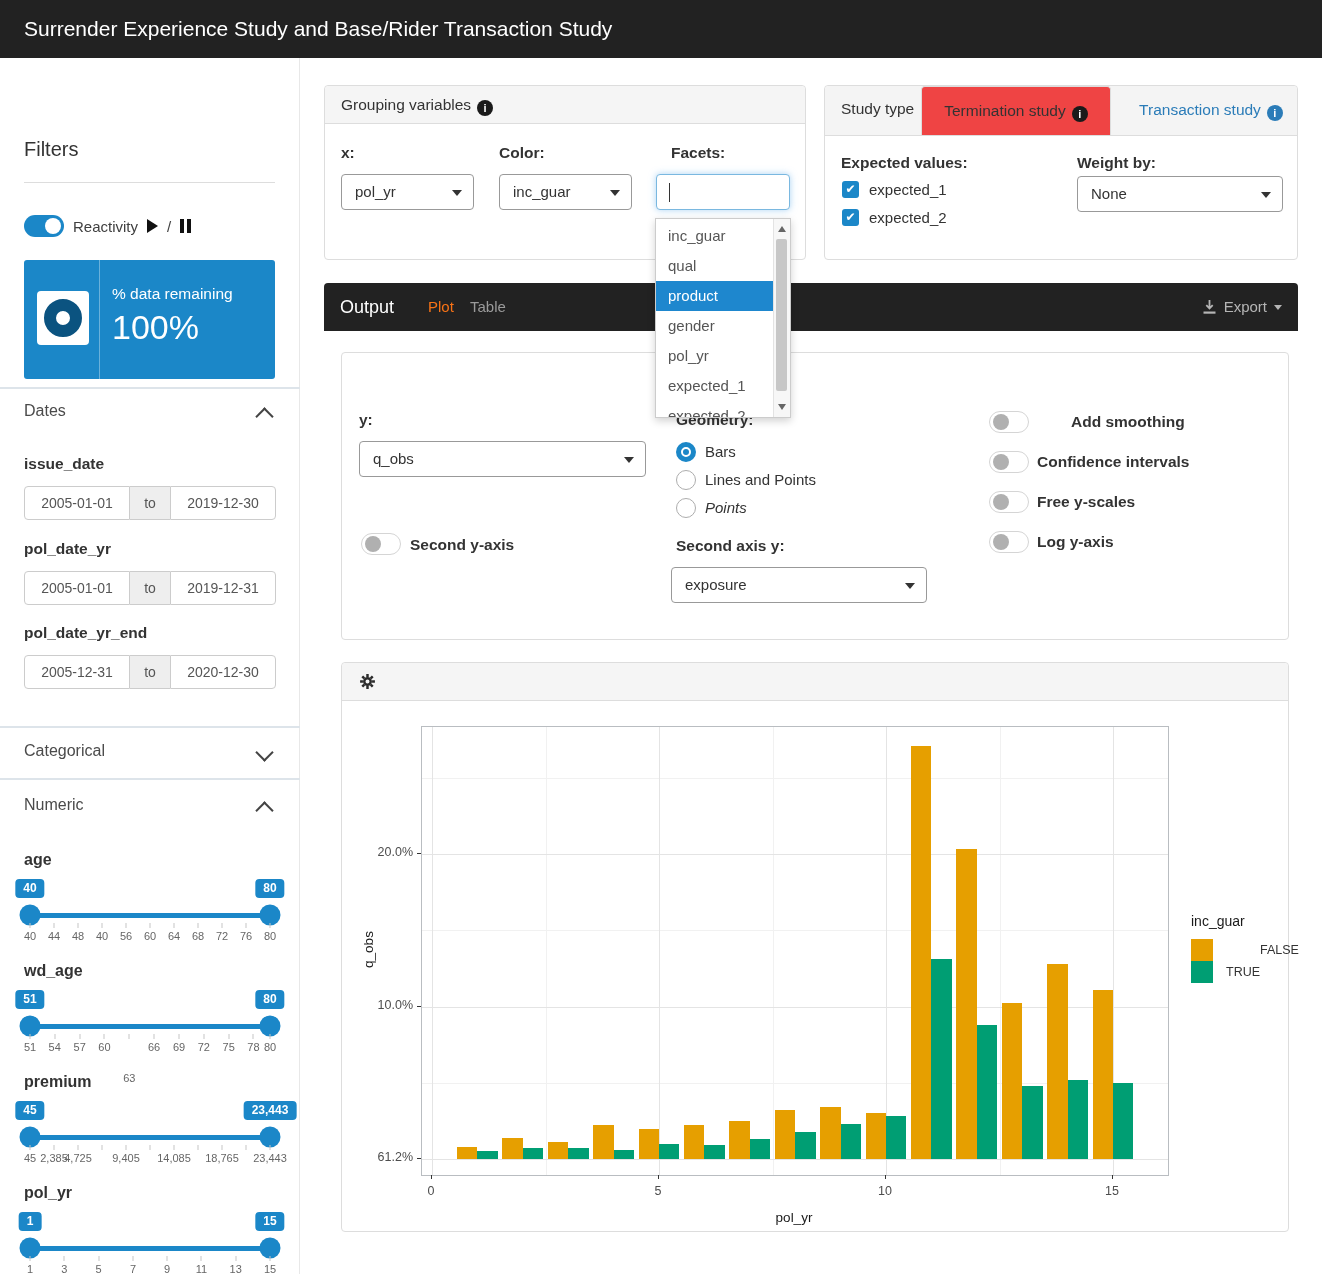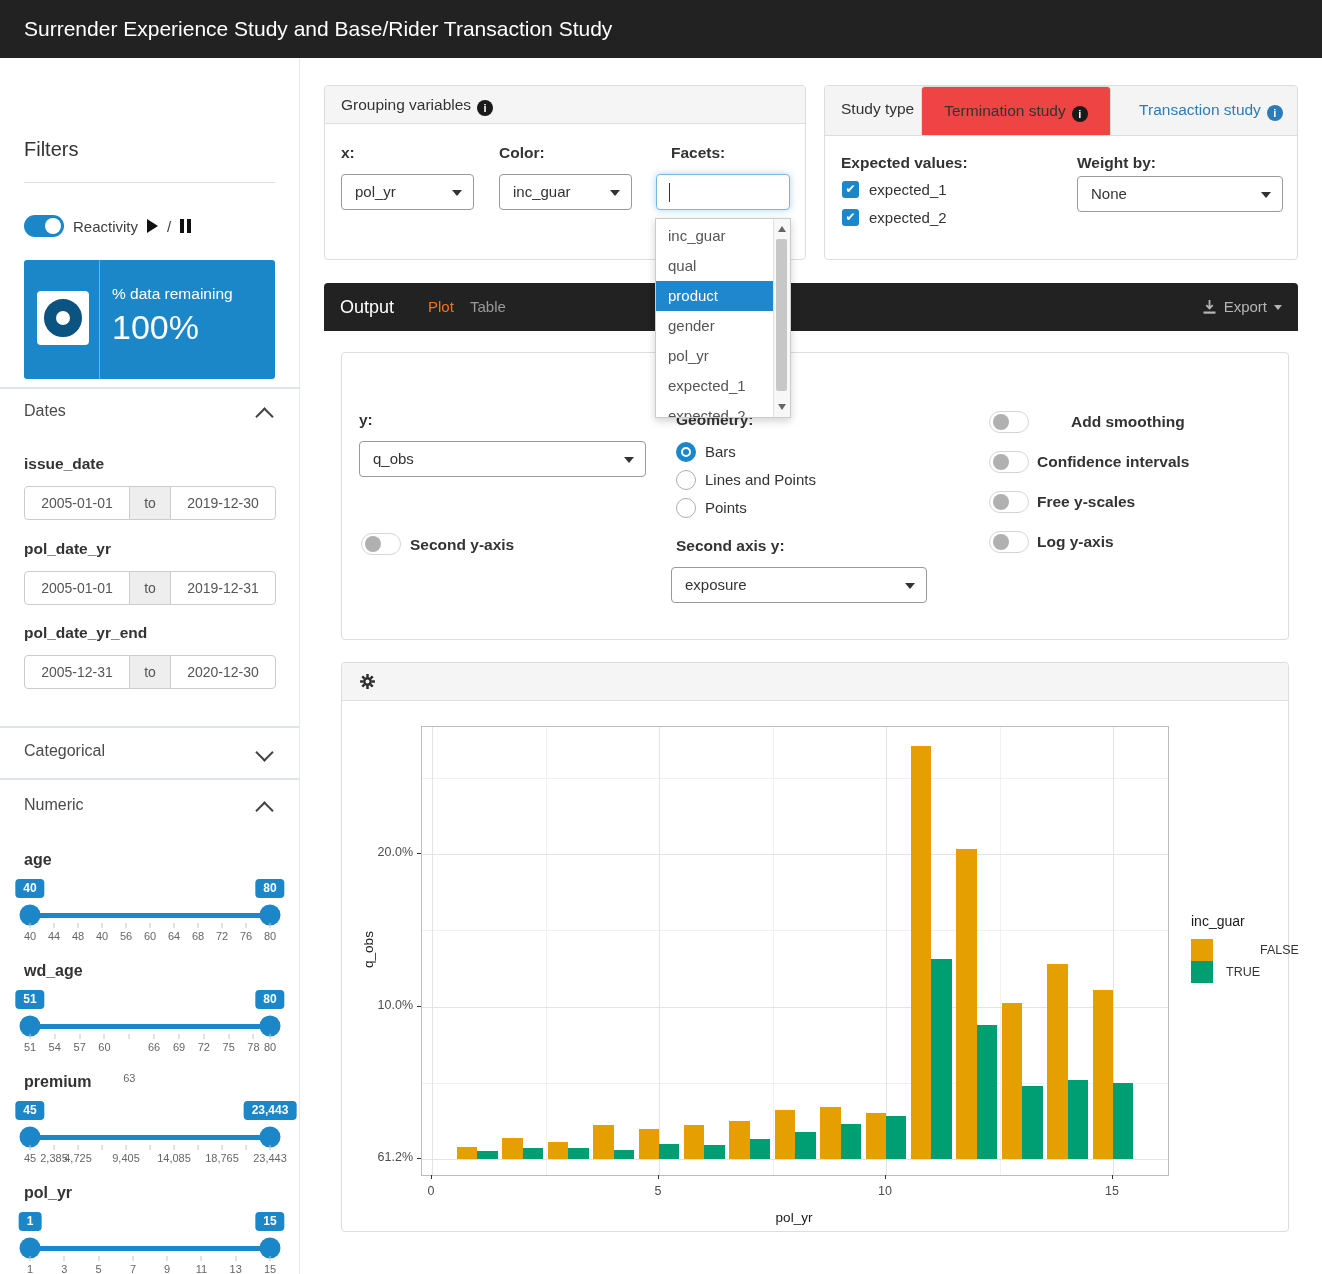--- a/index.html
+++ b/index.html
@@ -342,7 +342,7 @@
           <div class="radio sel-off" style="left: 334px; top: 79px;"></div>
           <div class="radio-label" style="left: 363px; top: 80px;">Lines and Points</div>
           <div class="radio sel-off" style="left: 334px; top: 107px;"></div>
-          <div class="radio-label" style="left: 363px; top: 108px;">Points</div>
+          <div class="radio-label" style="left: 363px; top: 108px; font-style: italic;">Points</div>
         </div>
       <span class="toggle off abs" style="left:19px;top:142px"><span class="knob"></span></span>
       <div class="tg-label" style="left:68px;top:145px">Second y-axis</div>

